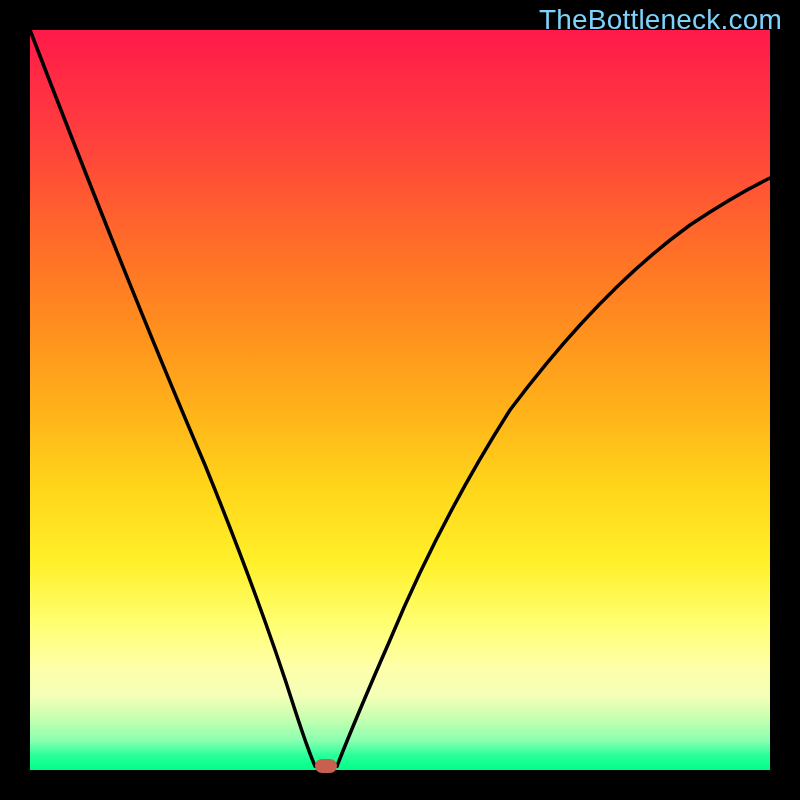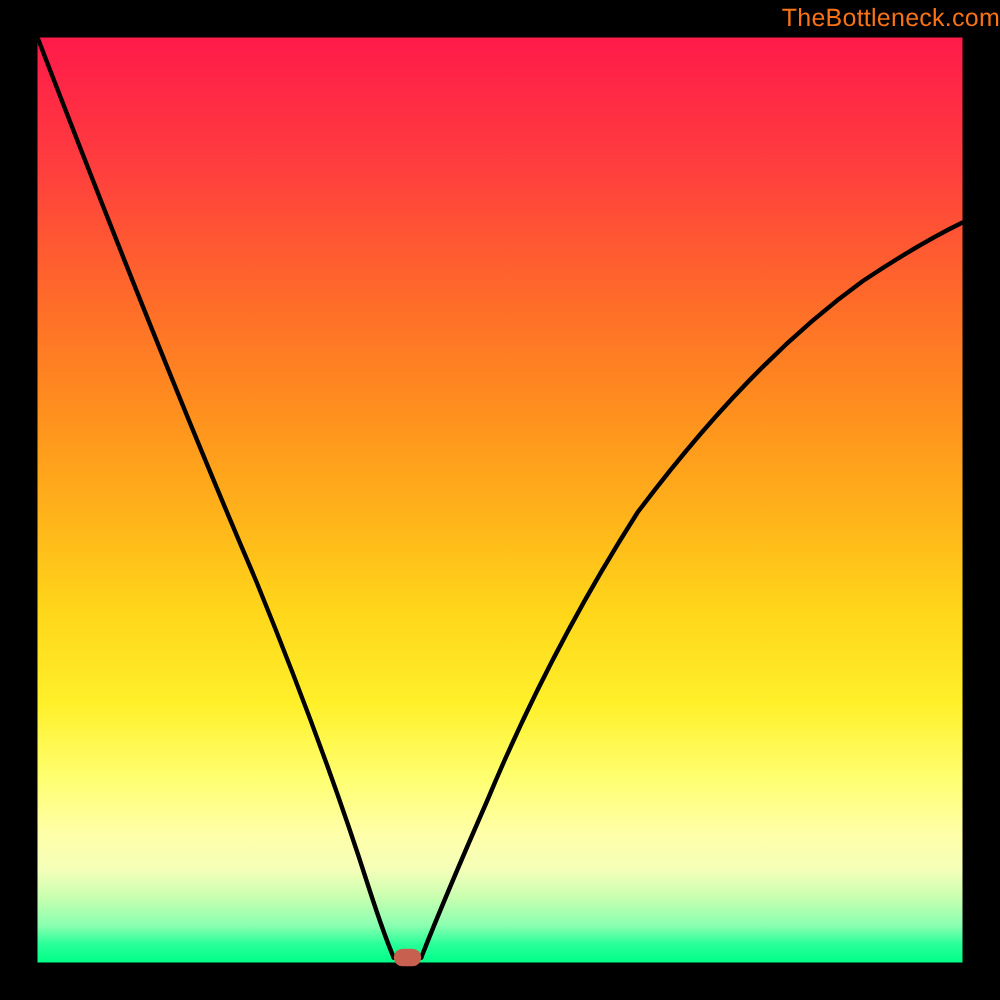--- a/index.html
+++ b/index.html
@@ -62,9 +62,9 @@
   .watermark {
     position: absolute;
     top: 4px;
-    right: 0;
-    color: #f97316;
-    font-size: 20px;
+    right: 18px;
+    color: #7dd3fc;
+    font-size: 28px;
     font-weight: 500;
     letter-spacing: 0.2px;
   }

